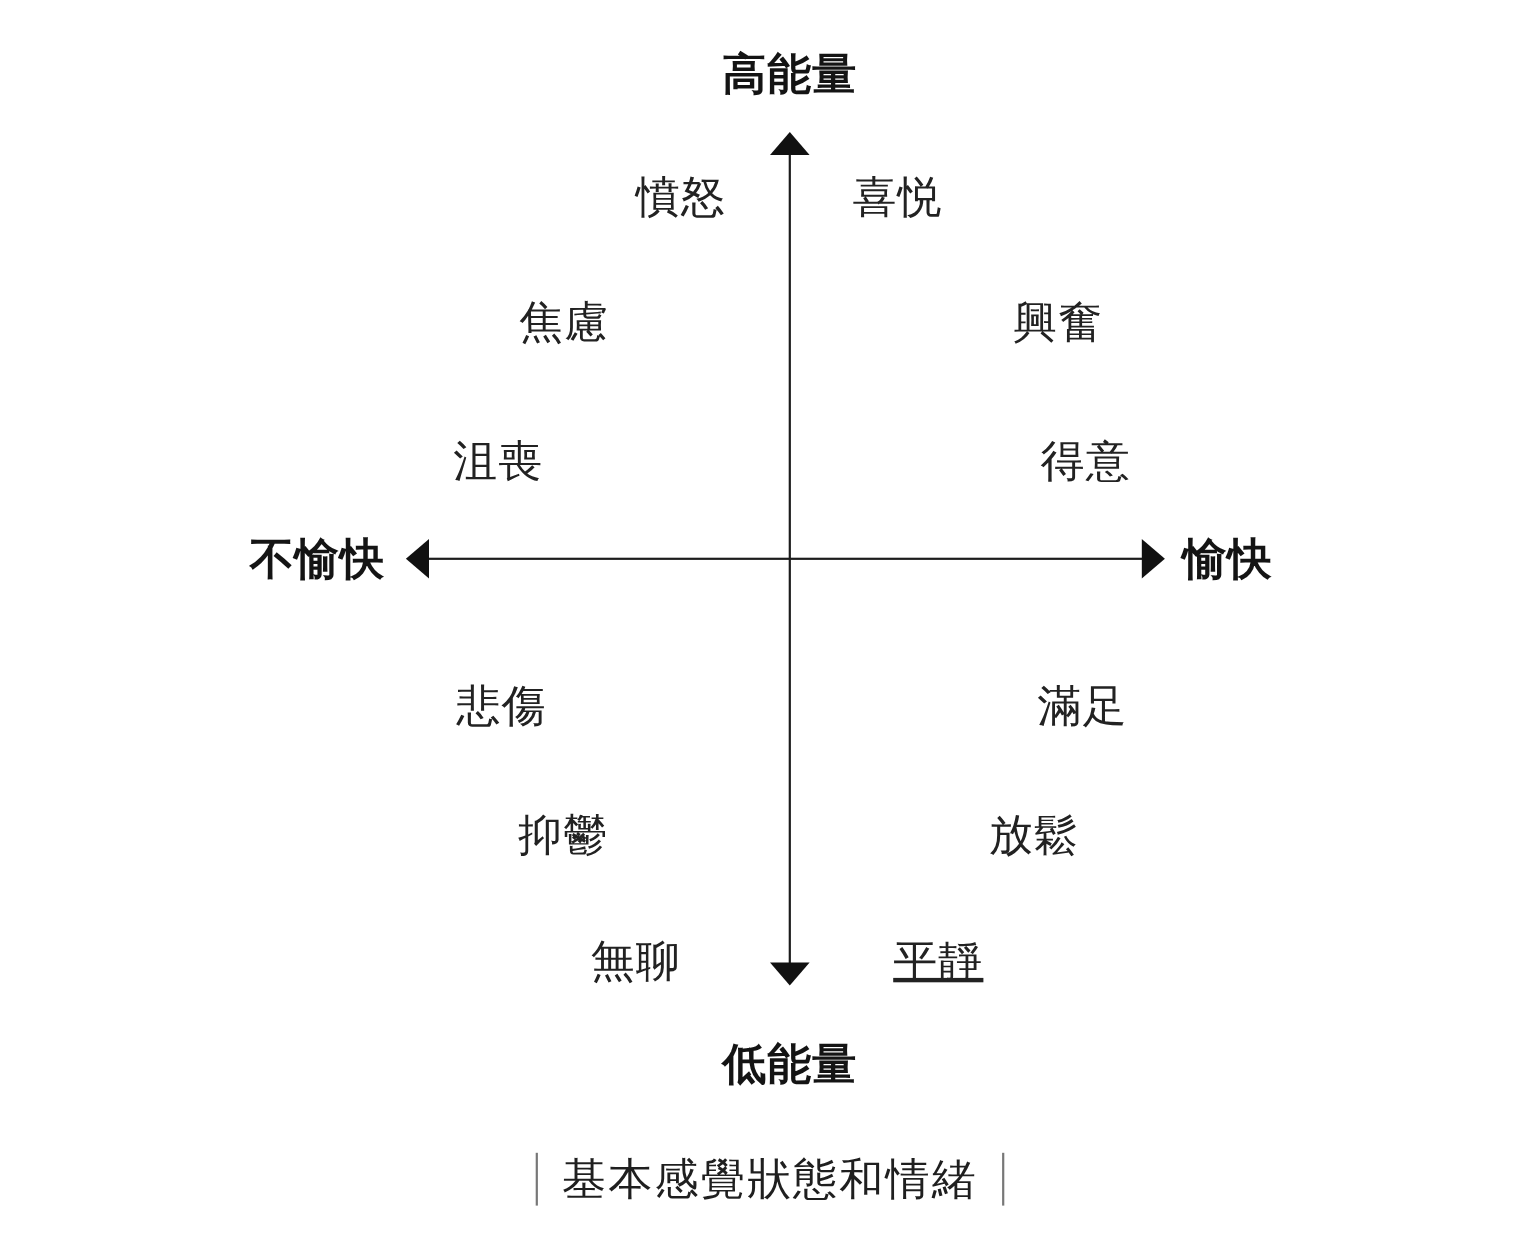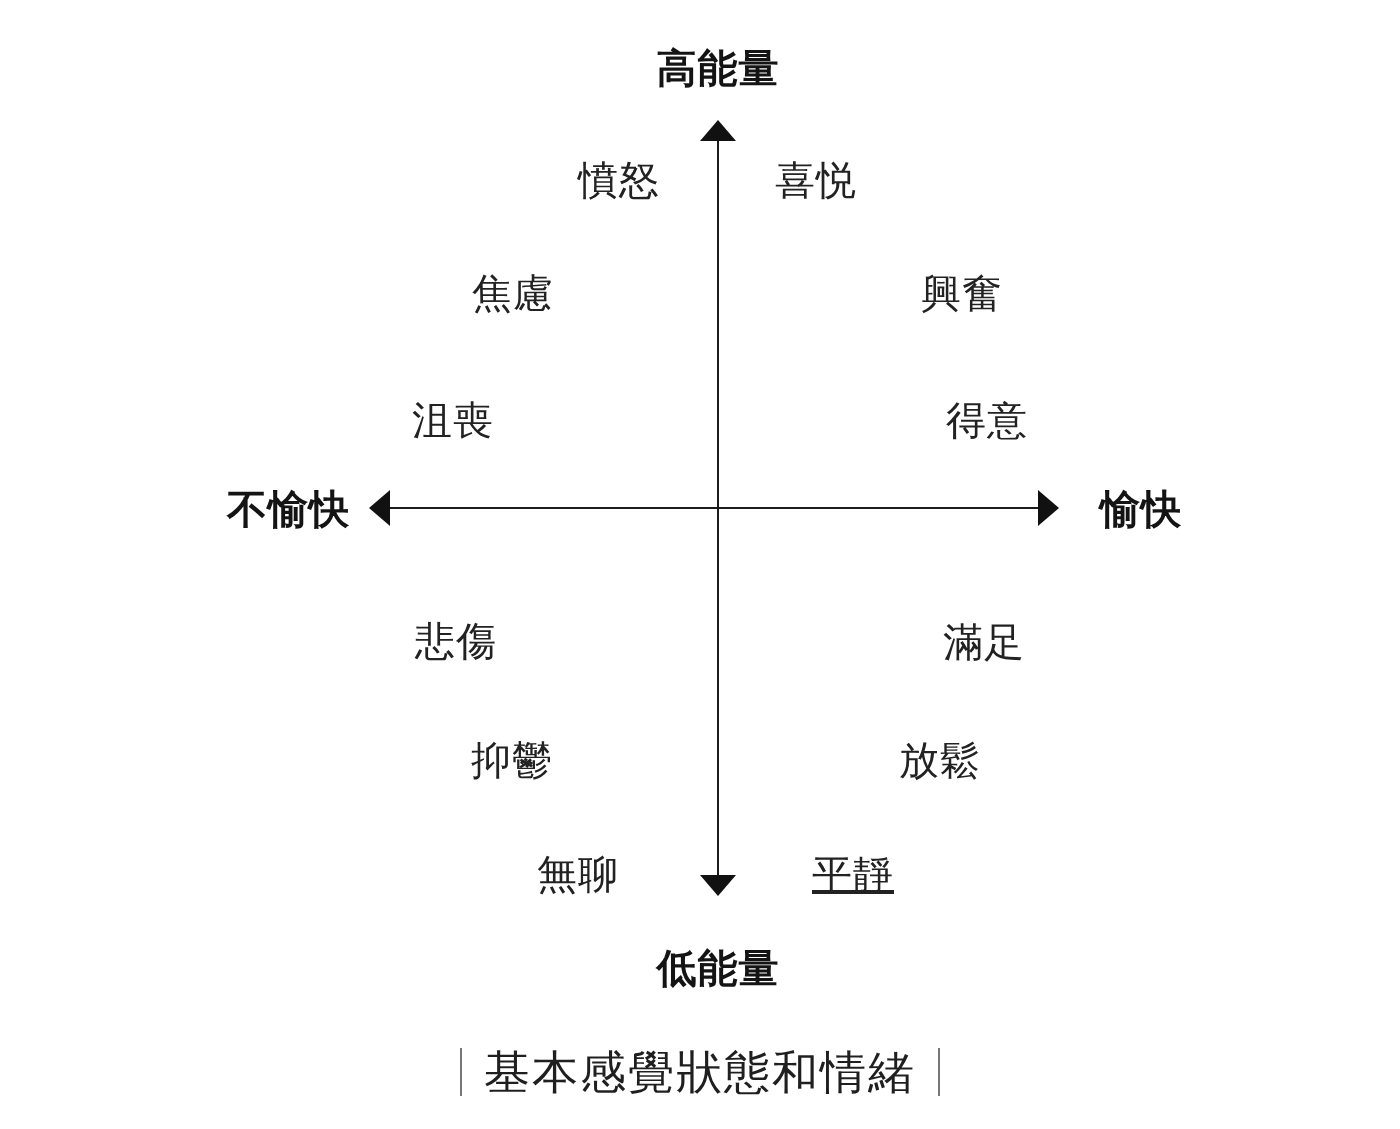--- a/index.html
+++ b/index.html
@@ -82,7 +82,7 @@
   .pole-top    { left: 0; top: 48px; width: 1436px; text-align: center; }
   .pole-bottom { left: 0; top: 948px; width: 1436px; text-align: center; }
   .pole-left   { left: 206px; top: 489px; margin-left: 21px; }
-  .pole-right  { left: 1100px; top: 489px; }
+  .pole-right  { left: 1075px; top: 489px; }
 
   
   .emotion {

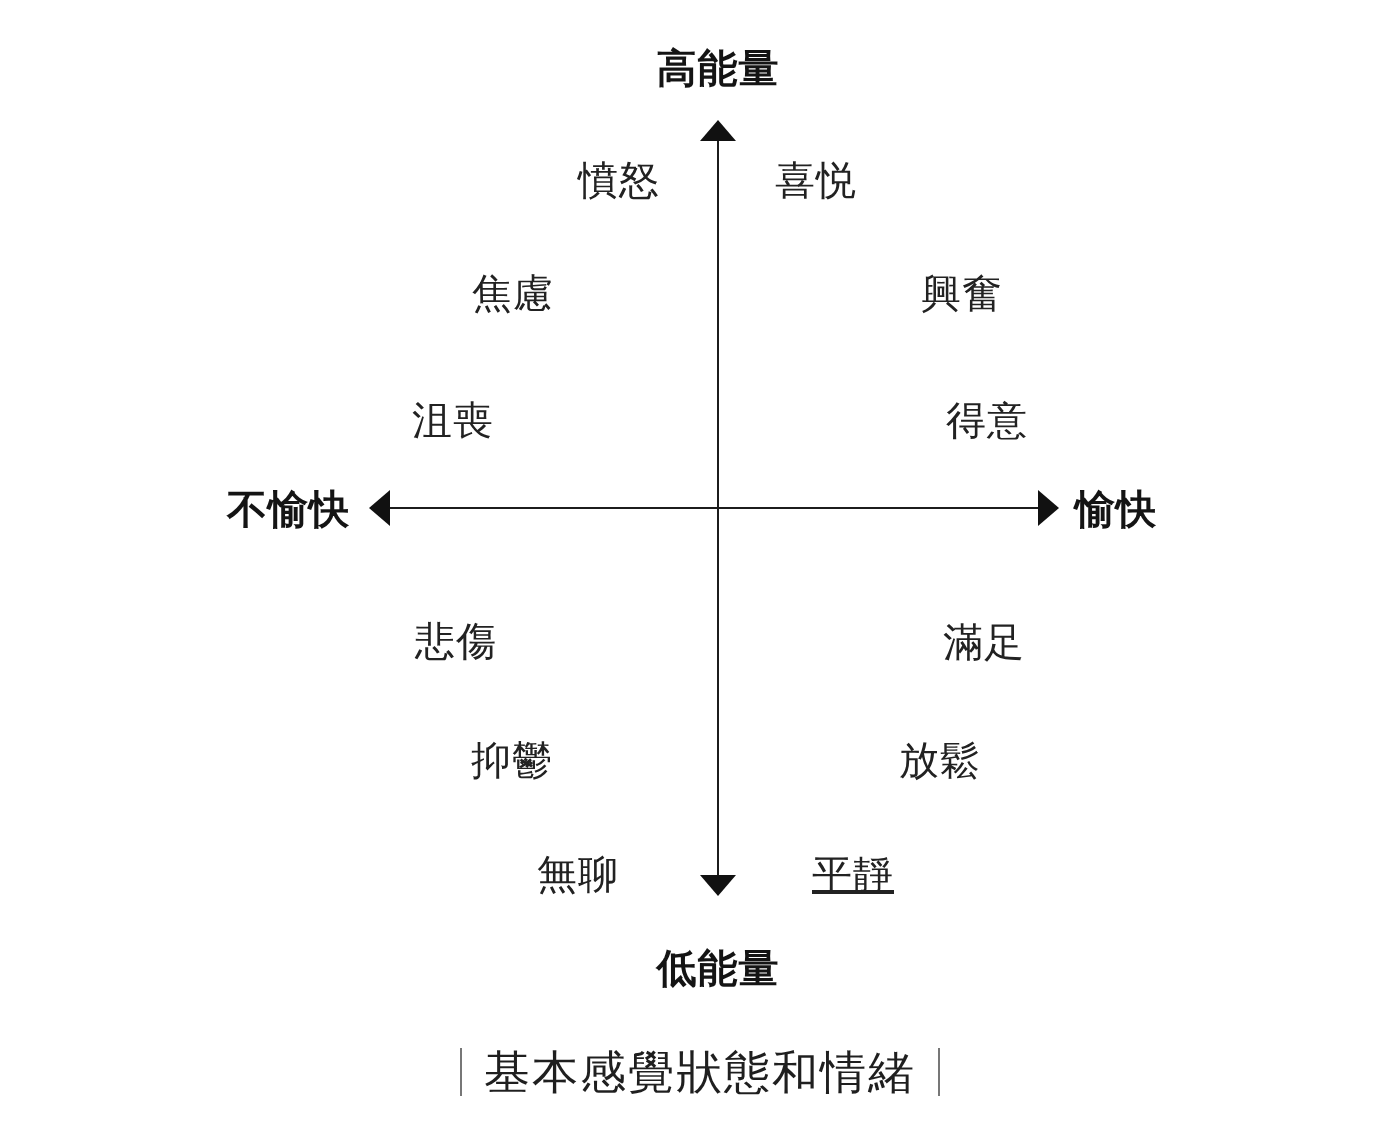--- a/index.html
+++ b/index.html
@@ -113,7 +113,7 @@
     background: #777777;
   }
   .caption-text {
-    font-size: 46px;
+    font-size: 40px;
     font-weight: 300;
     color: #1f1f1f;
     letter-spacing: 2px;

